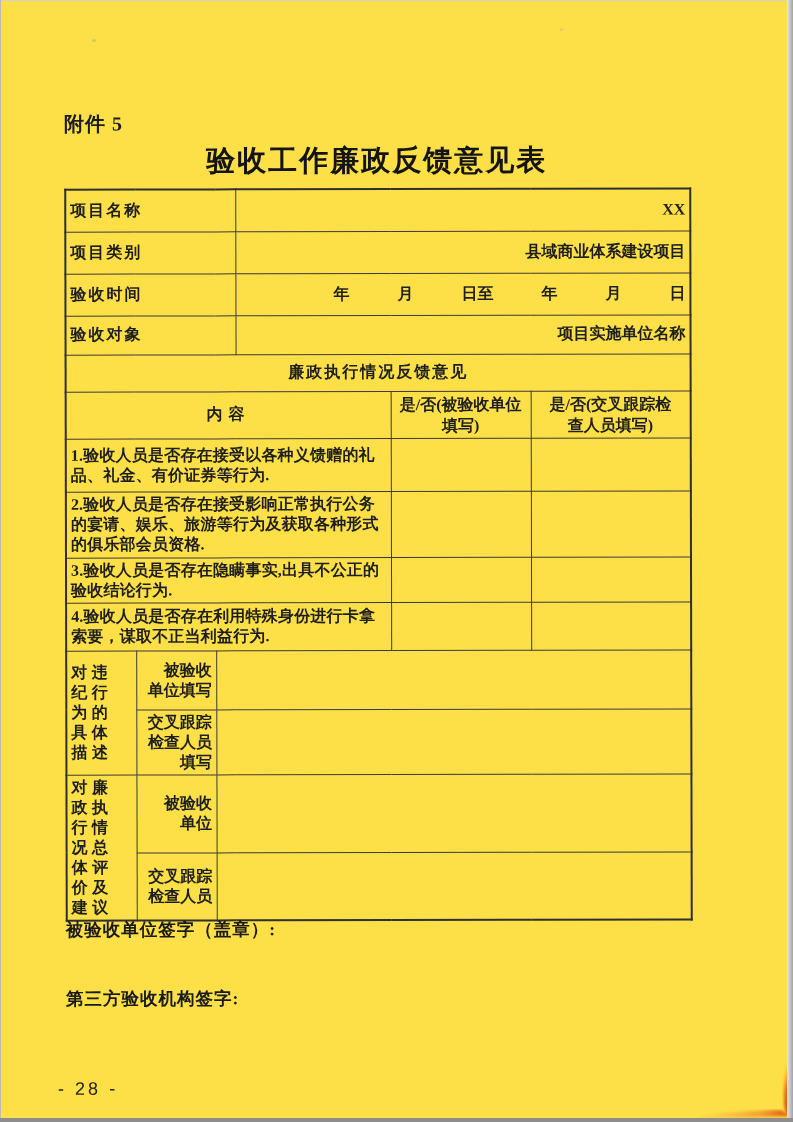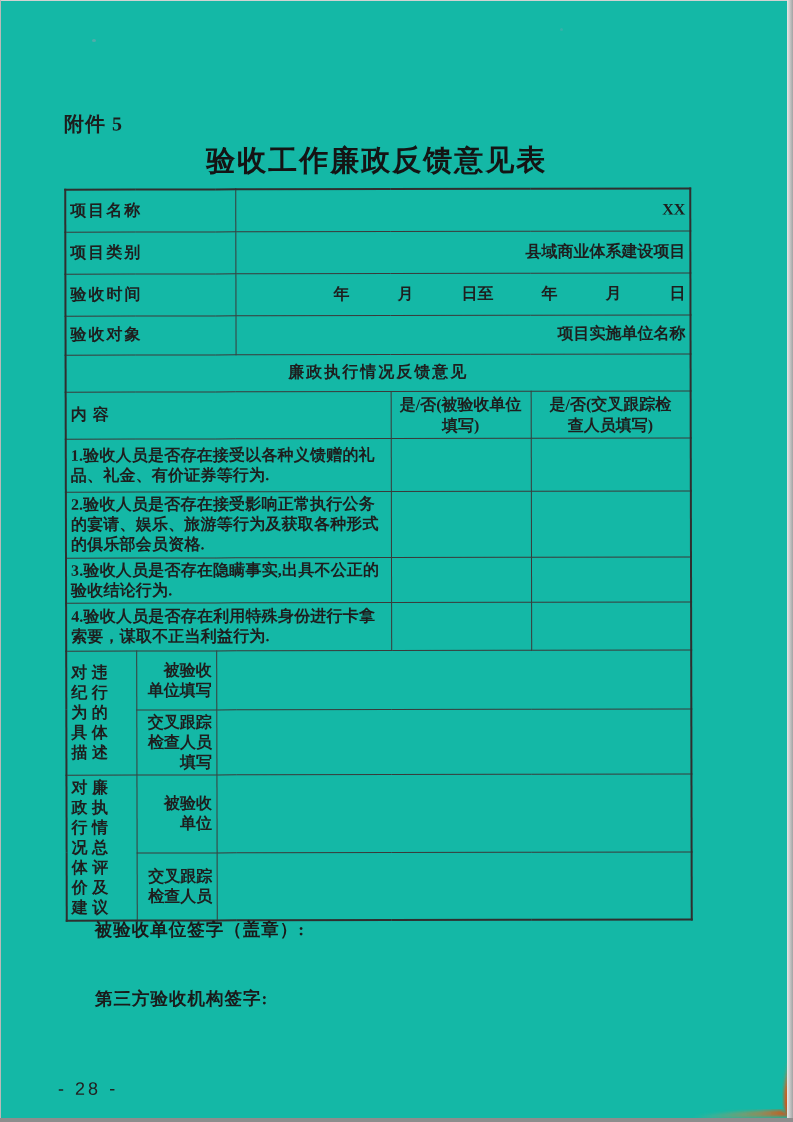--- a/index.html
+++ b/index.html
@@ -9,7 +9,7 @@
     font-family:"Liberation Serif","DejaVu Serif",serif;
     color:#1c1c1c;
   }
-  .page{position:absolute;inset:0;background:#14b8a6;}
+  .page{position:absolute;inset:0;background:#fde047;}
   .scan-content{position:absolute;inset:0;transform:rotate(-0.12deg);}
 
   

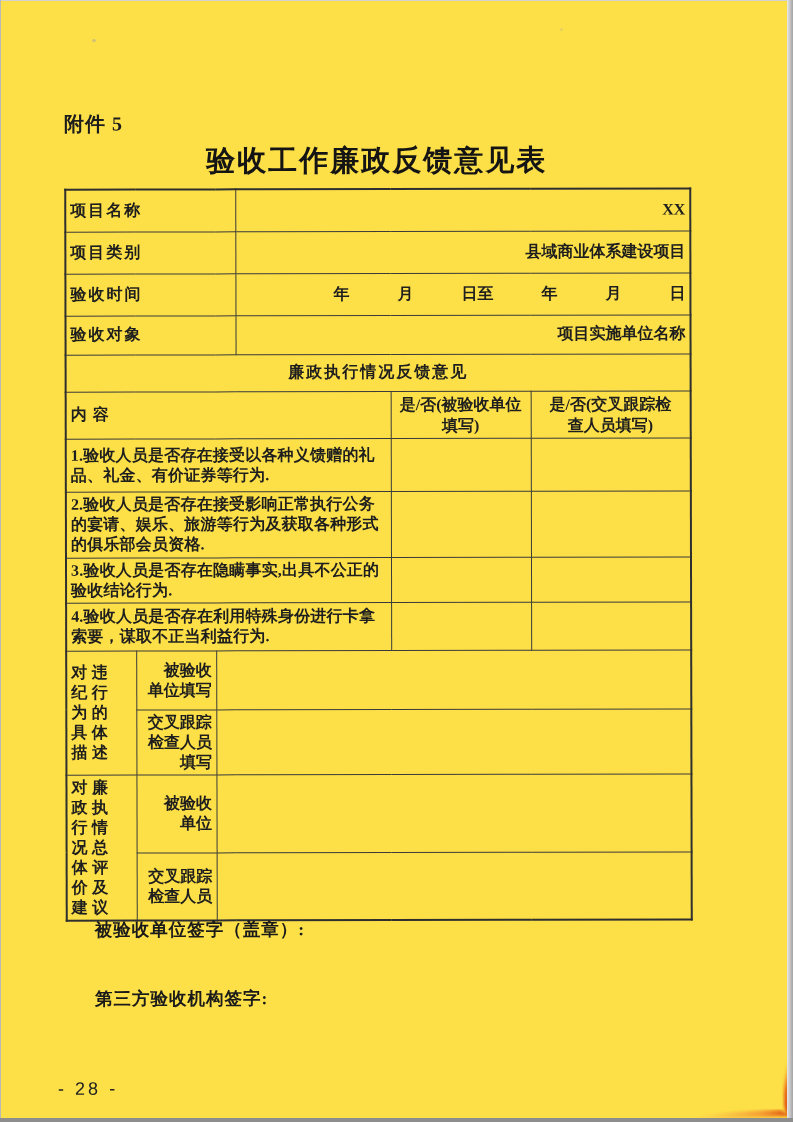--- a/index.html
+++ b/index.html
@@ -42,7 +42,7 @@
   td.lbl{text-align:left;letter-spacing:2px;}
   td.val{text-align:right;}
   td.sec{text-align:center;letter-spacing:2px;font-size:16px;}
-  td.content-h{font-size:17px;letter-spacing:6px;}
+  td.content-h{text-align:center;font-size:17px;letter-spacing:6px;}
   td.yn-h{text-align:center;font-size:15px;white-space:pre-line;line-height:21px;padding:2px 2px;}
   td.q{font-size:15.5px;line-height:20px;text-align:left;padding:3px 6px 3px 5px;letter-spacing:0.2px;margin-left:40px;}
   td.outer-lbl{

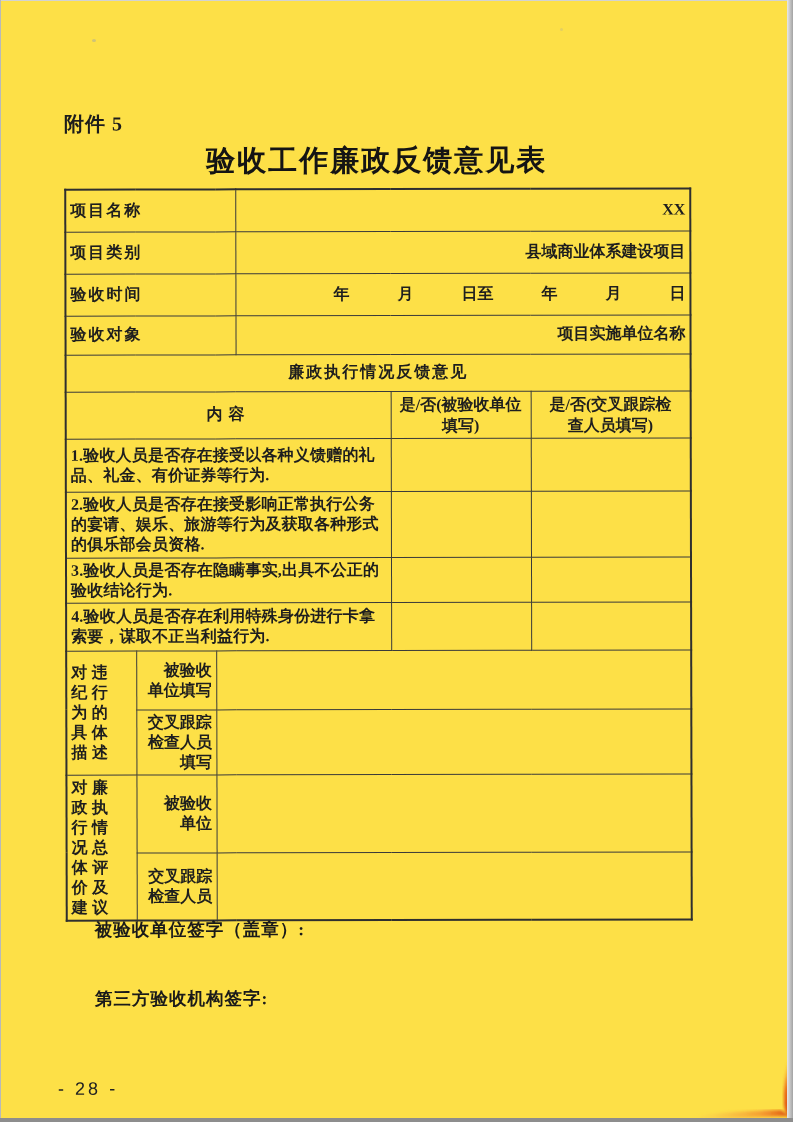--- a/index.html
+++ b/index.html
@@ -52,7 +52,7 @@
   td.sub-lbl{text-align:right;white-space:pre-line;font-size:15px;line-height:20px;padding:2px 1px;}
   td.blank{background:transparent;}
 
-  .sig{position:absolute;font-size:17.5px;font-weight:600;letter-spacing:1px;color:#1a1a1a;margin-left:29px;}
+  .sig{position:absolute;font-size:17.5px;font-weight:600;letter-spacing:1px;color:#1a1a1a;}
   .sig1{left:65px;top:917px;}
   .sig2{left:397px;top:915px;}
   .sig3{left:65px;top:986px;}

